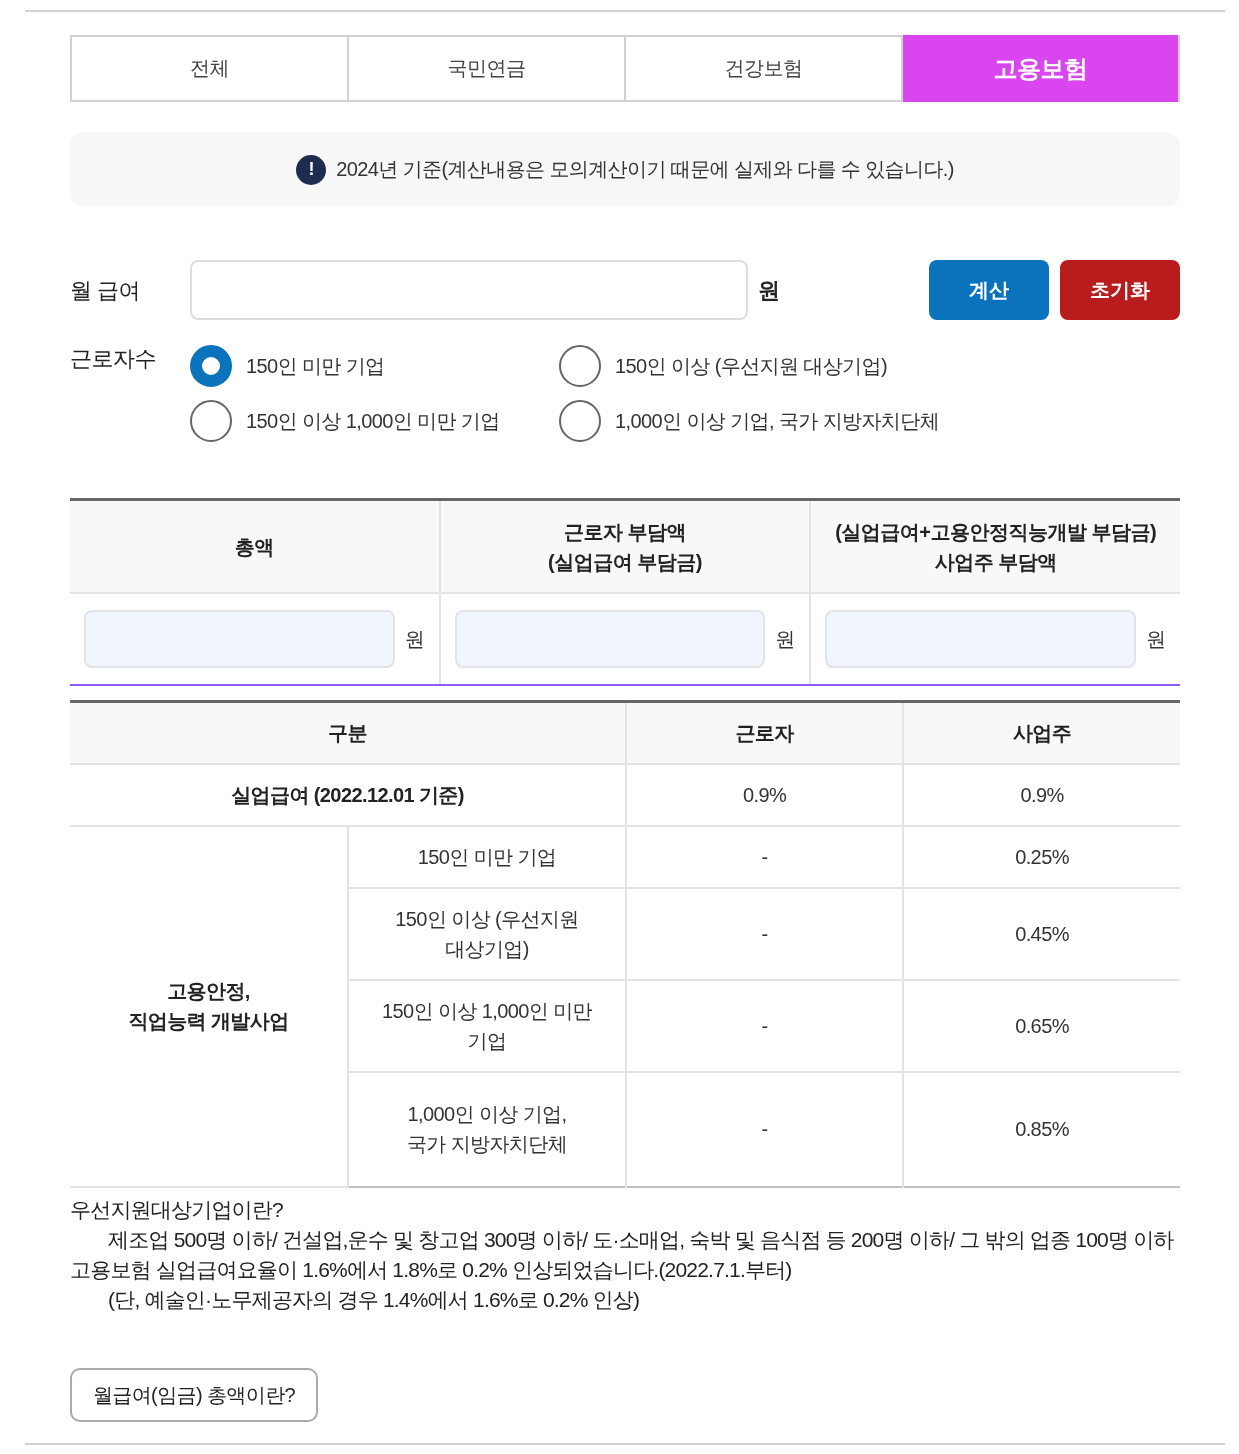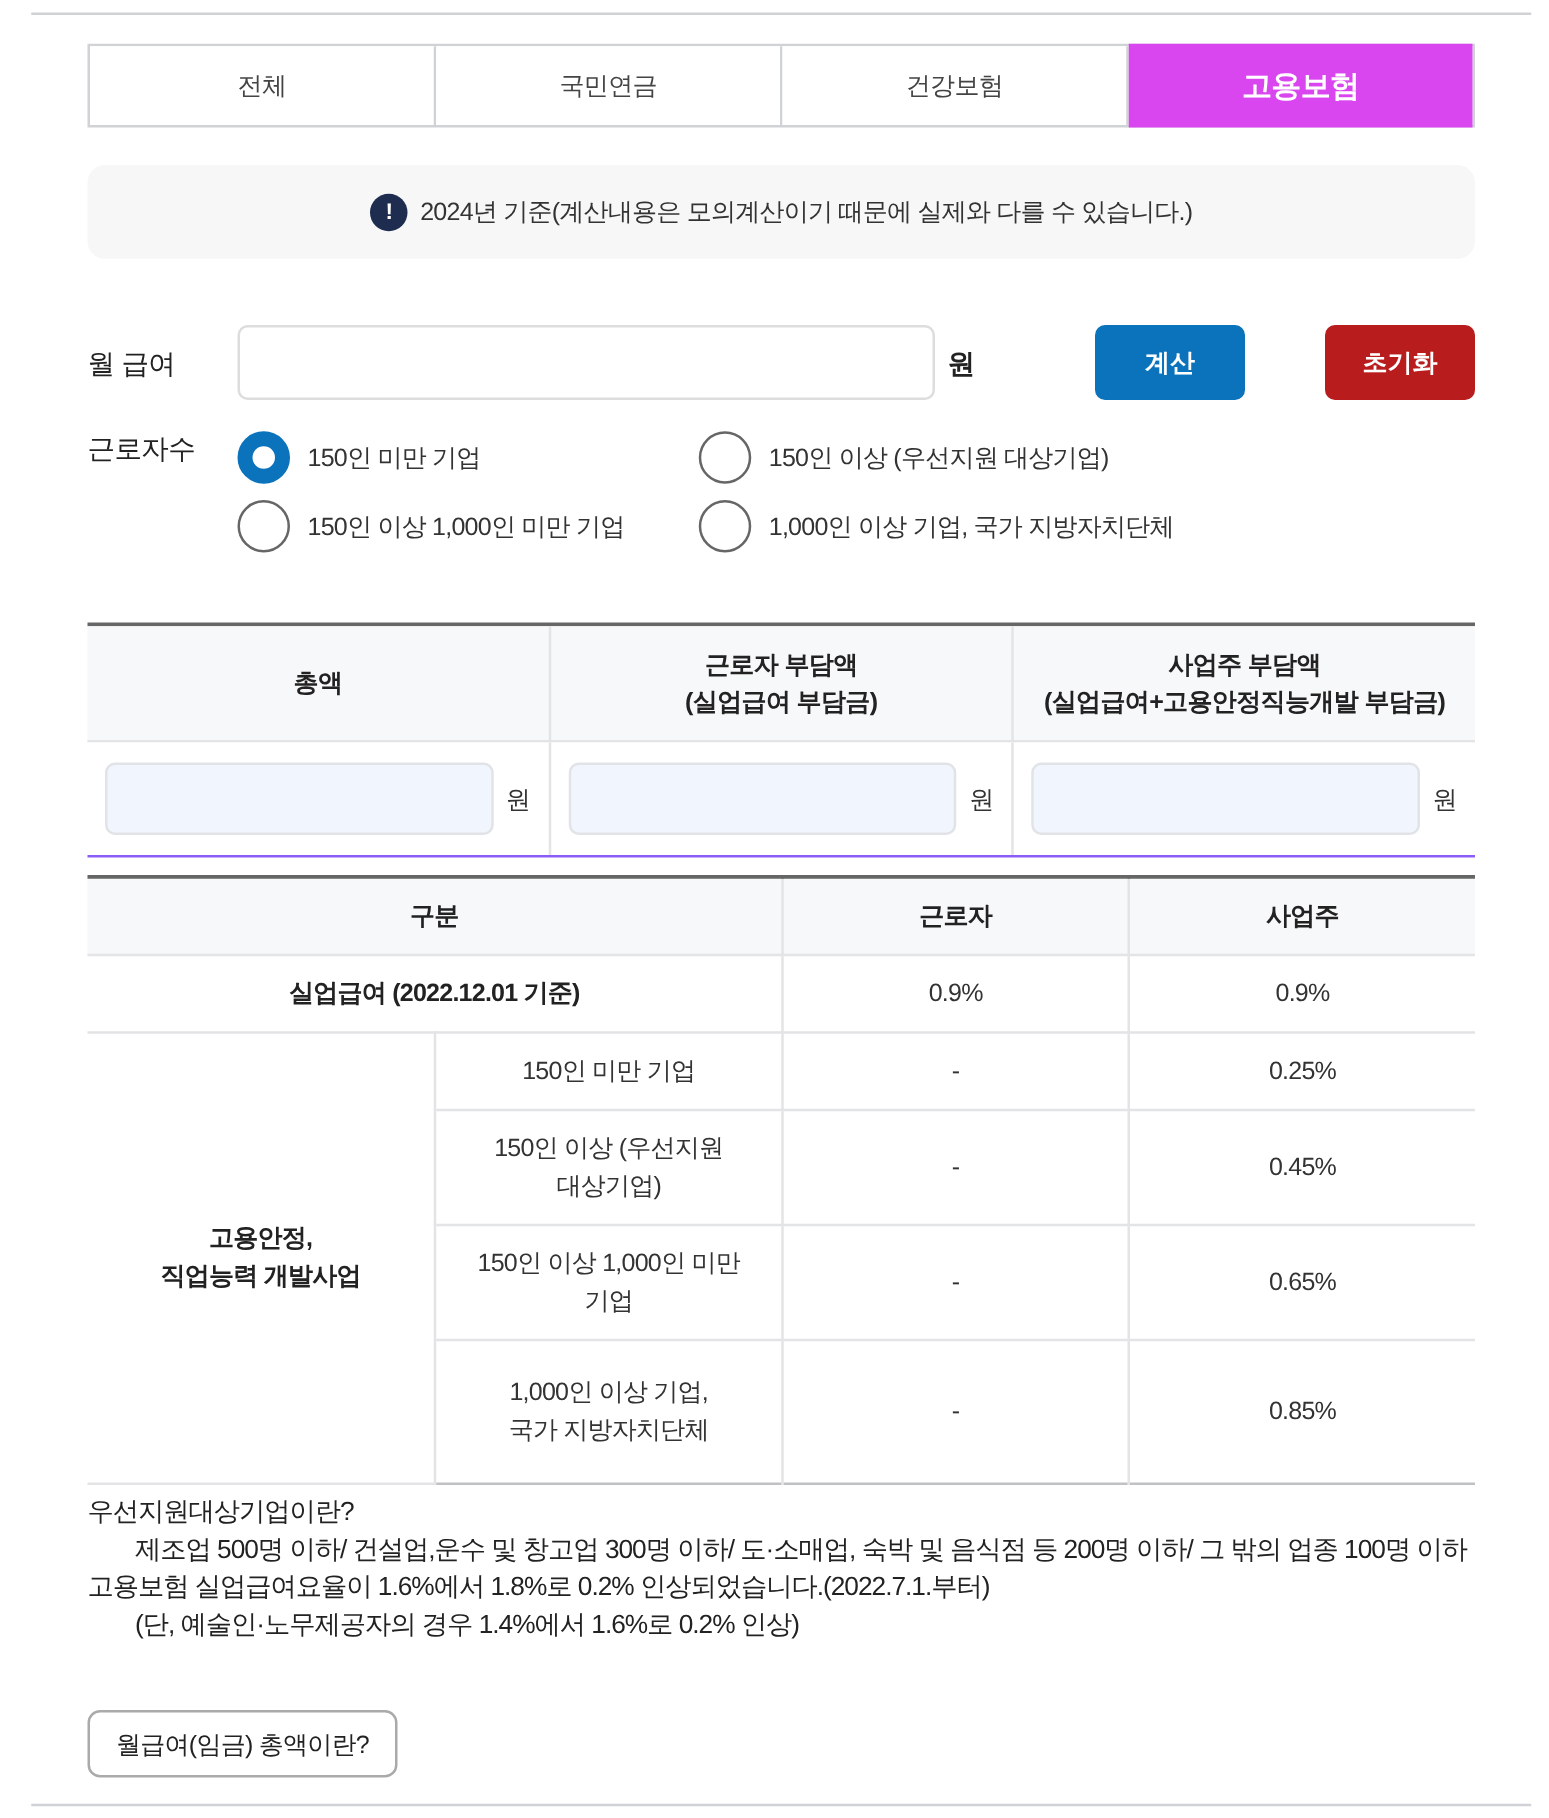--- a/index.html
+++ b/index.html
@@ -26,7 +26,7 @@
     .salary-input { position: absolute; left: 190px; top: 260px; width: 558px; height: 60px; border: 2px solid #ddd; border-radius: 8px; background: #fff; font-size: 20px; padding: 0 14px; outline: none; }
     .won-main { position: absolute; left: 758px; top: 276px; font-size: 22px; font-weight: bold; }
     .btn { position: absolute; top: 260px; height: 60px; width: 120px; border-radius: 8px; color: #fff; font-size: 20px; font-weight: bold; display: flex; align-items: center; justify-content: center; cursor: pointer; border: none; }
-    .btn-calc { left: 876px; background: #0a73bb; }
+    .btn-calc { left: 929px; background: #0a73bb; }
     .btn-reset { left: 1060px; background: #b91c1c; }
 
     .radio { position: absolute; display: flex; align-items: center; gap: 14px; font-size: 20px; color: #333; cursor: pointer; letter-spacing: -0.6px; }

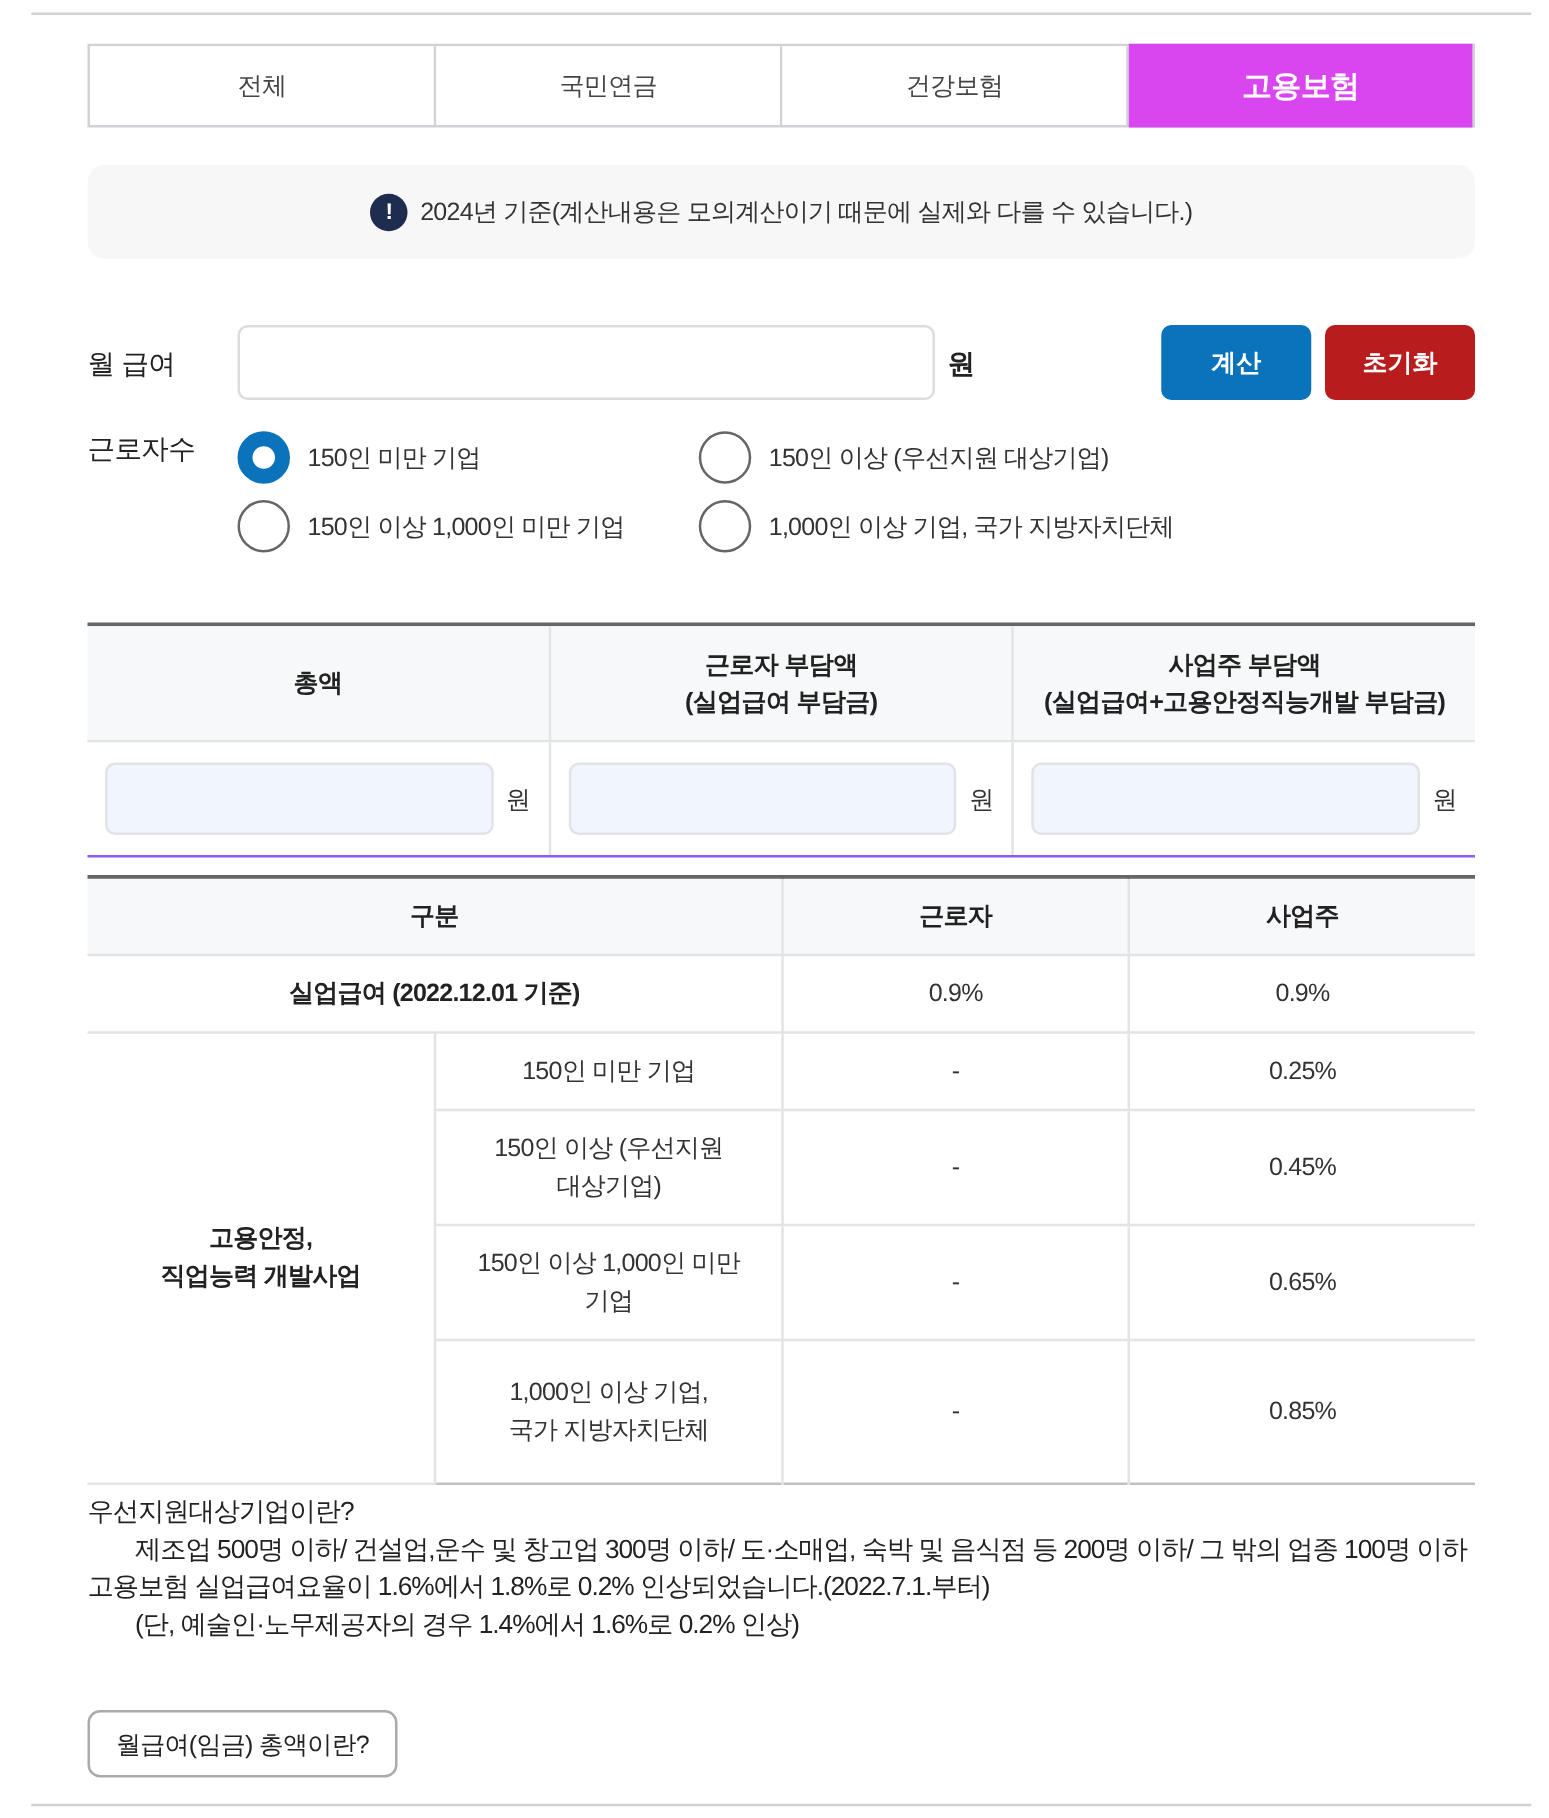--- a/index.html
+++ b/index.html
@@ -114,8 +114,8 @@
     </div>
     <div class="rcell">
       <div>
+        <div>(실업급여+고용안정직능개발 부담금)</div>
         <div>사업주 부담액</div>
-        <div>(실업급여+고용안정직능개발 부담금)</div>
       </div>
     </div>
   </div>

